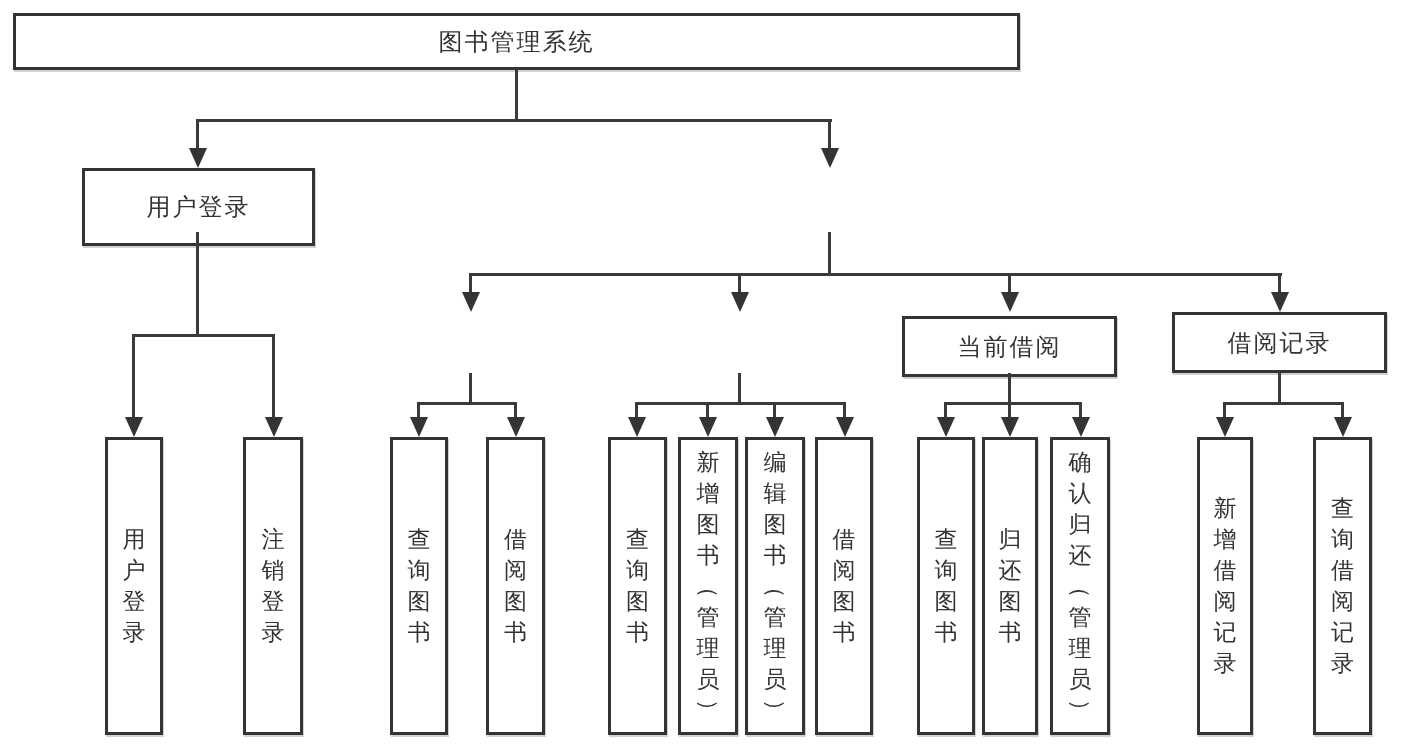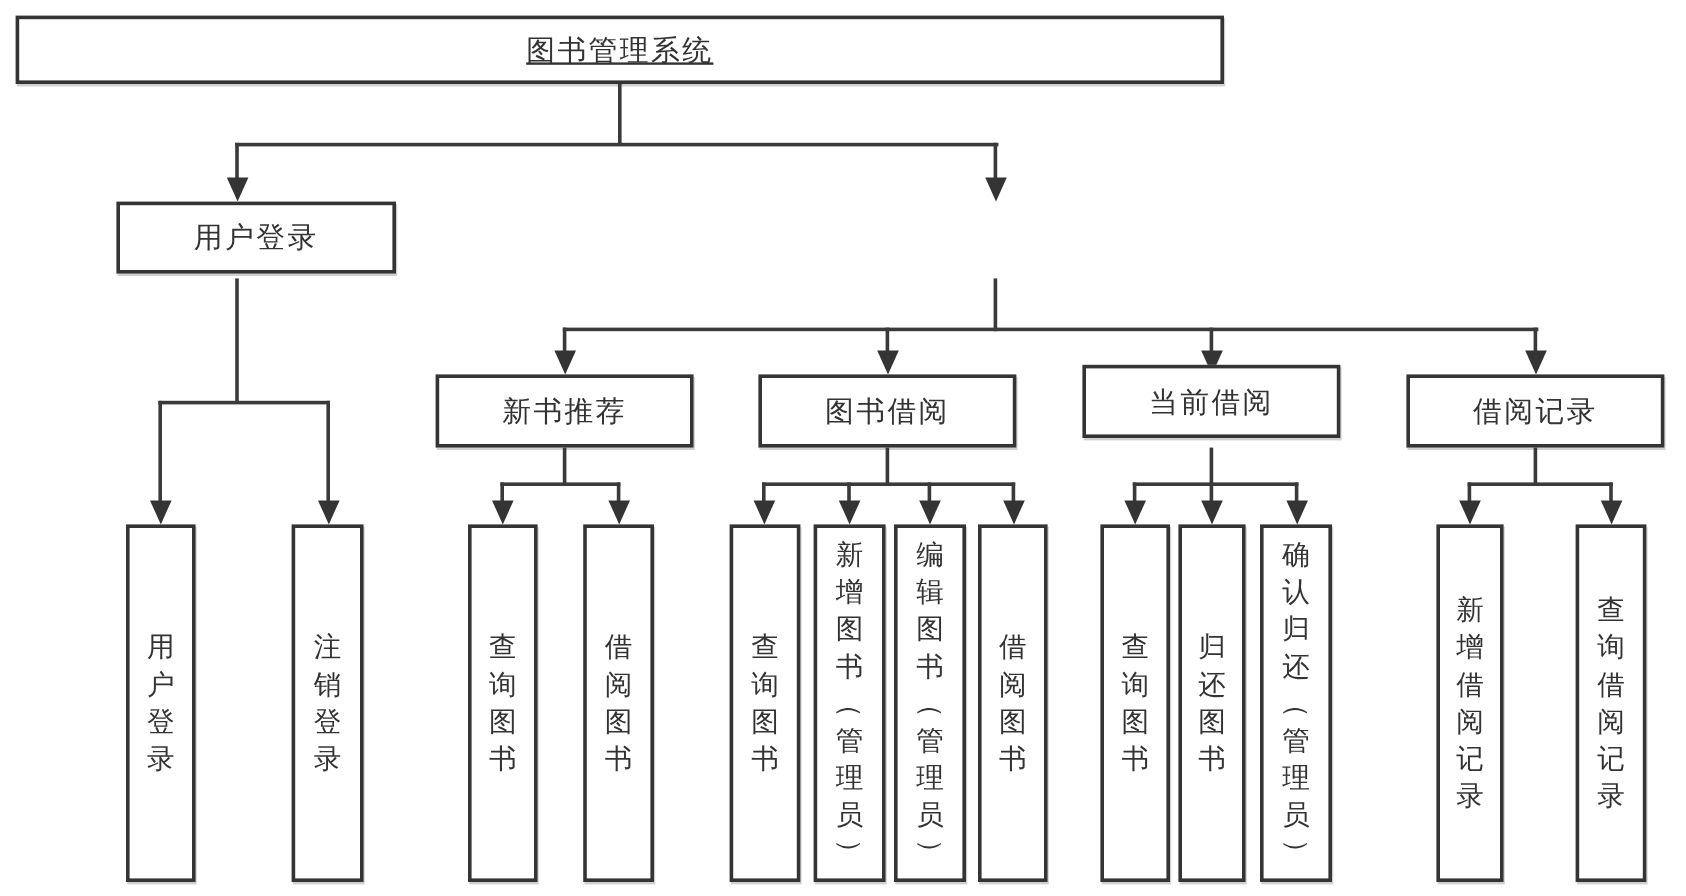--- a/index.html
+++ b/index.html
@@ -39,7 +39,7 @@
 
 <div id="stage">
 
-  <div class="box" style="left:13px;top:13px;width:1007px;height:57px;text-decoration:underline;">
+  <div class="box" style="left:13px;top:13px;width:1007px;height:57px;">
     <span class="lbl">图书管理系统</span>
   </div>
 

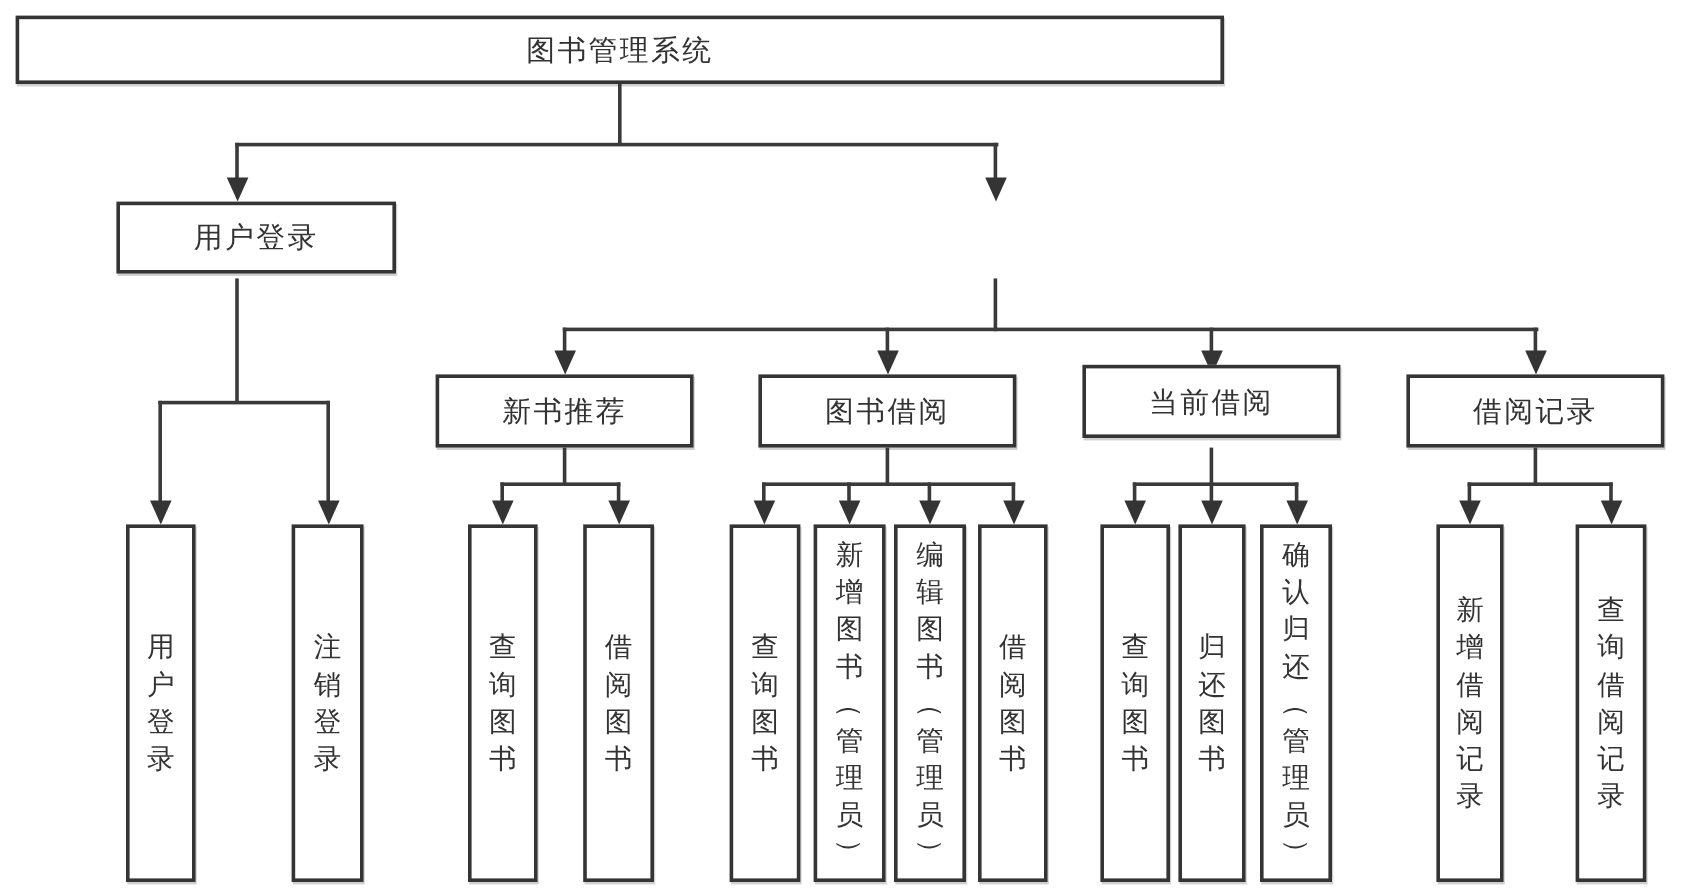--- a/index.html
+++ b/index.html
@@ -50,7 +50,7 @@
   <div class="vline" style="left:828px;top:119px;height:31px;"></div>
   <div class="ahead" style="left:821px;top:148px;"></div>
 
-  <div class="box" style="left:82px;top:168px;width:233px;height:60px;margin-left:15px;">
+  <div class="box" style="left:82px;top:168px;width:233px;height:78px;">
     <span class="lbl">用户登录</span>
   </div>
 

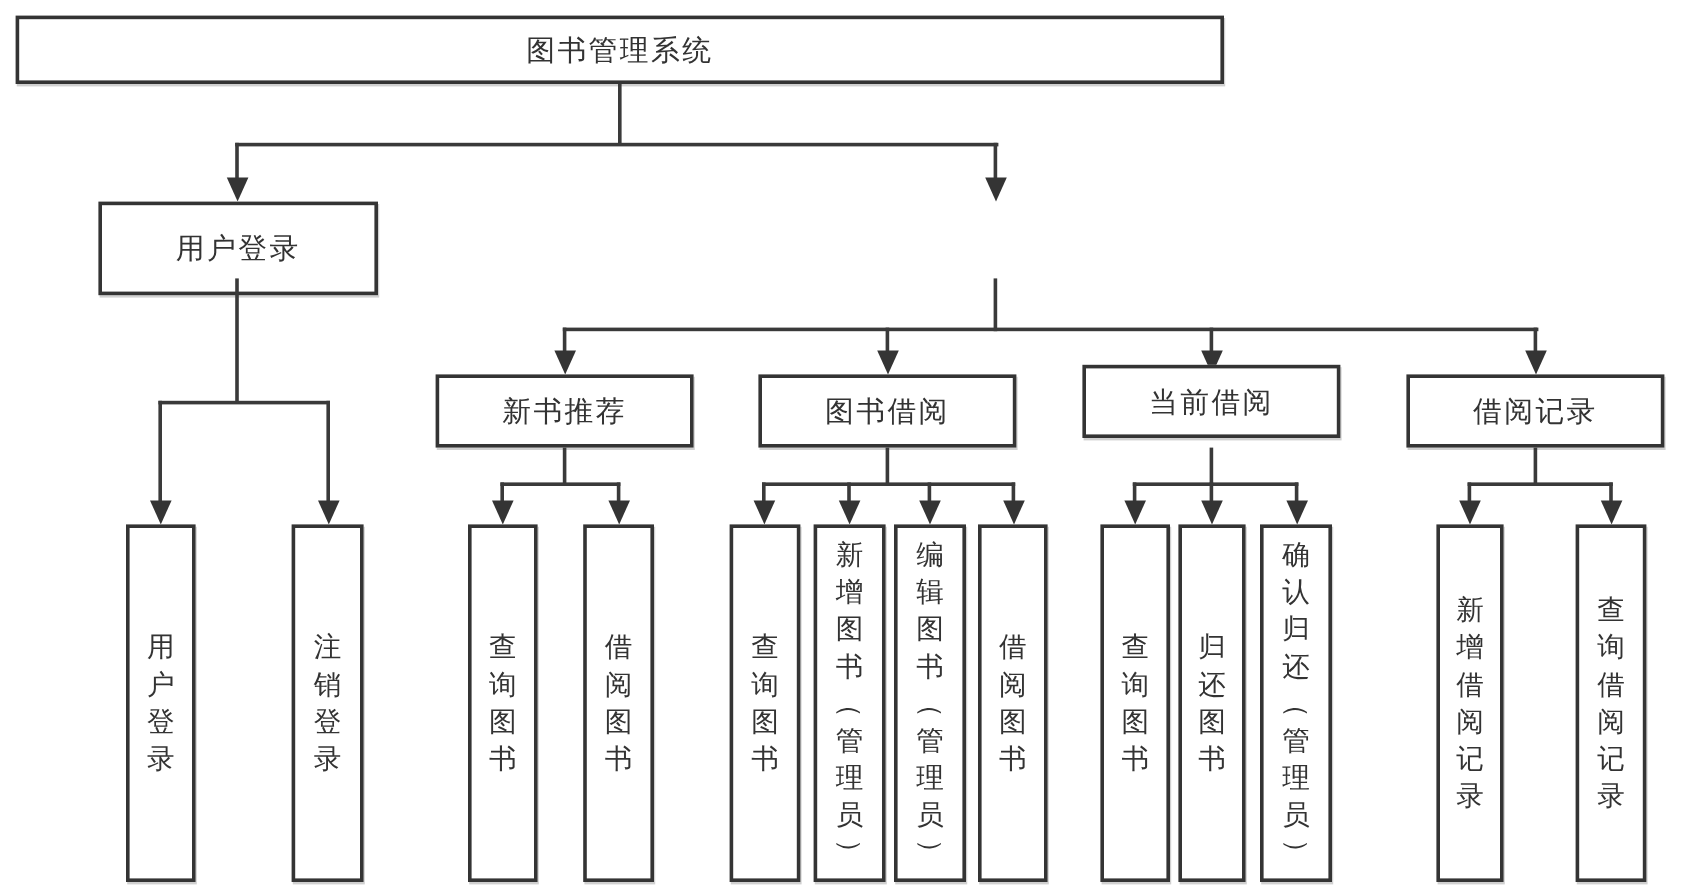--- a/index.html
+++ b/index.html
@@ -72,9 +72,6 @@
   <div class="vline" style="left:1278px;top:273px;height:20px;"></div>
   <div class="ahead" style="left:1271px;top:292px;"></div>
 
-  <div class="box" style="left:363px;top:312px;width:215px;height:61px;">
-    <span class="lbl">新书推荐</span>
-  </div>
   <div class="box" style="left:632px;top:312px;width:215px;height:61px;">
     <span class="lbl">图书借阅</span>
   </div>

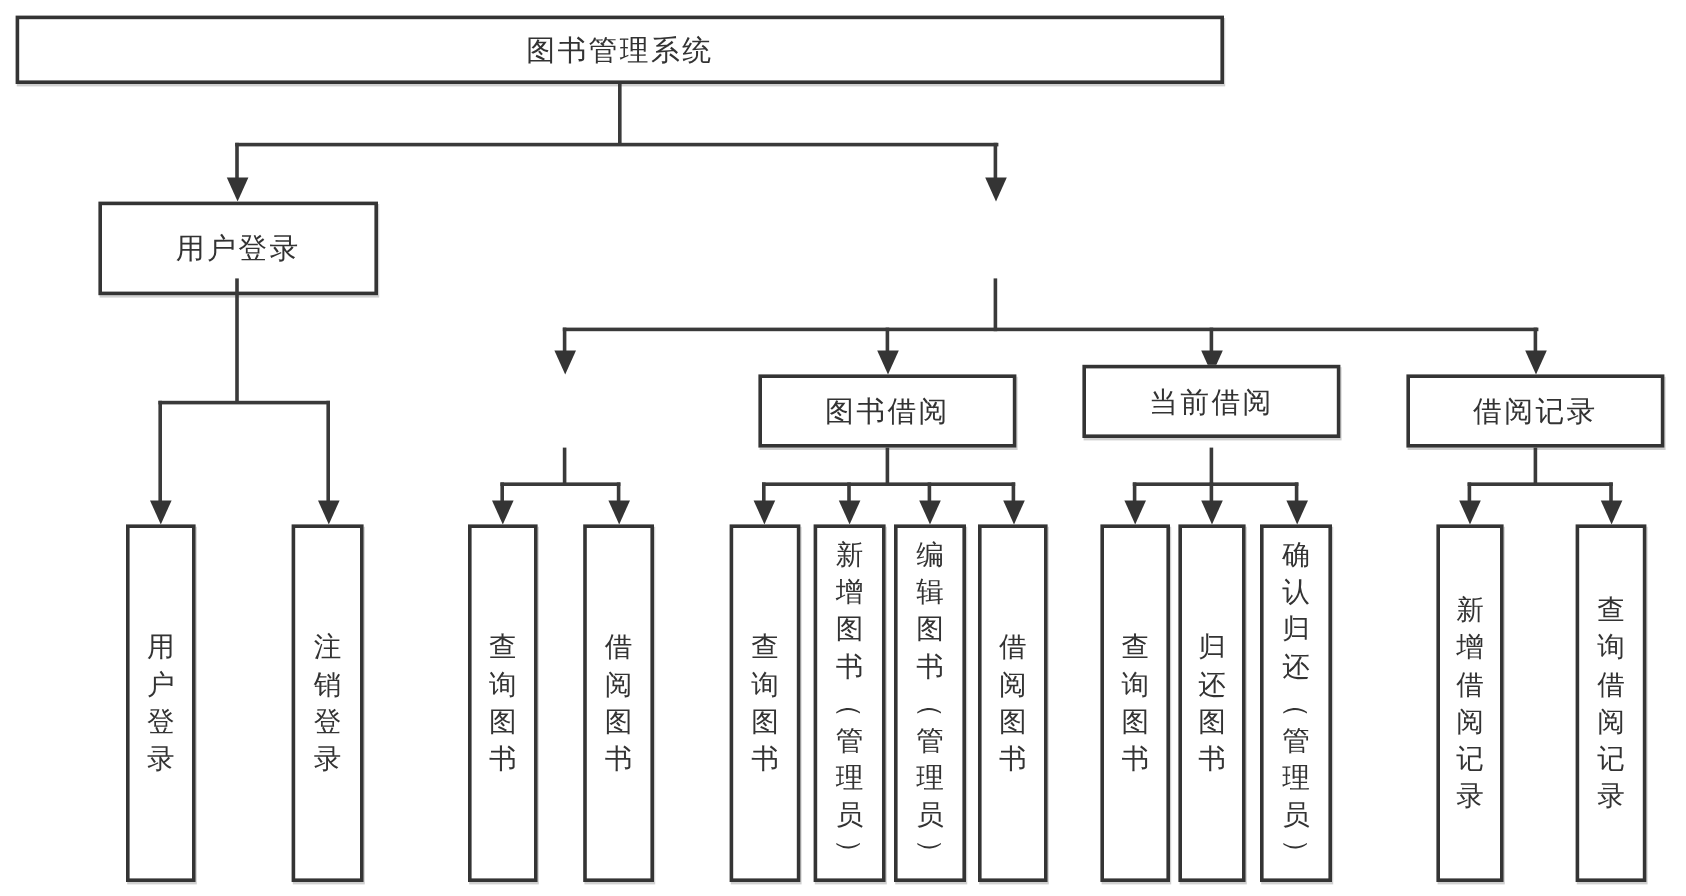--- a/index.html
+++ b/index.html
@@ -72,9 +72,6 @@
   <div class="vline" style="left:1278px;top:273px;height:20px;"></div>
   <div class="ahead" style="left:1271px;top:292px;"></div>
 
-  <div class="box" style="left:632px;top:312px;width:215px;height:61px;">
-    <span class="lbl">图书借阅</span>
-  </div>
   <div class="box" style="left:902px;top:304px;width:215px;height:61px;">
     <span class="lbl">当前借阅</span>
   </div>

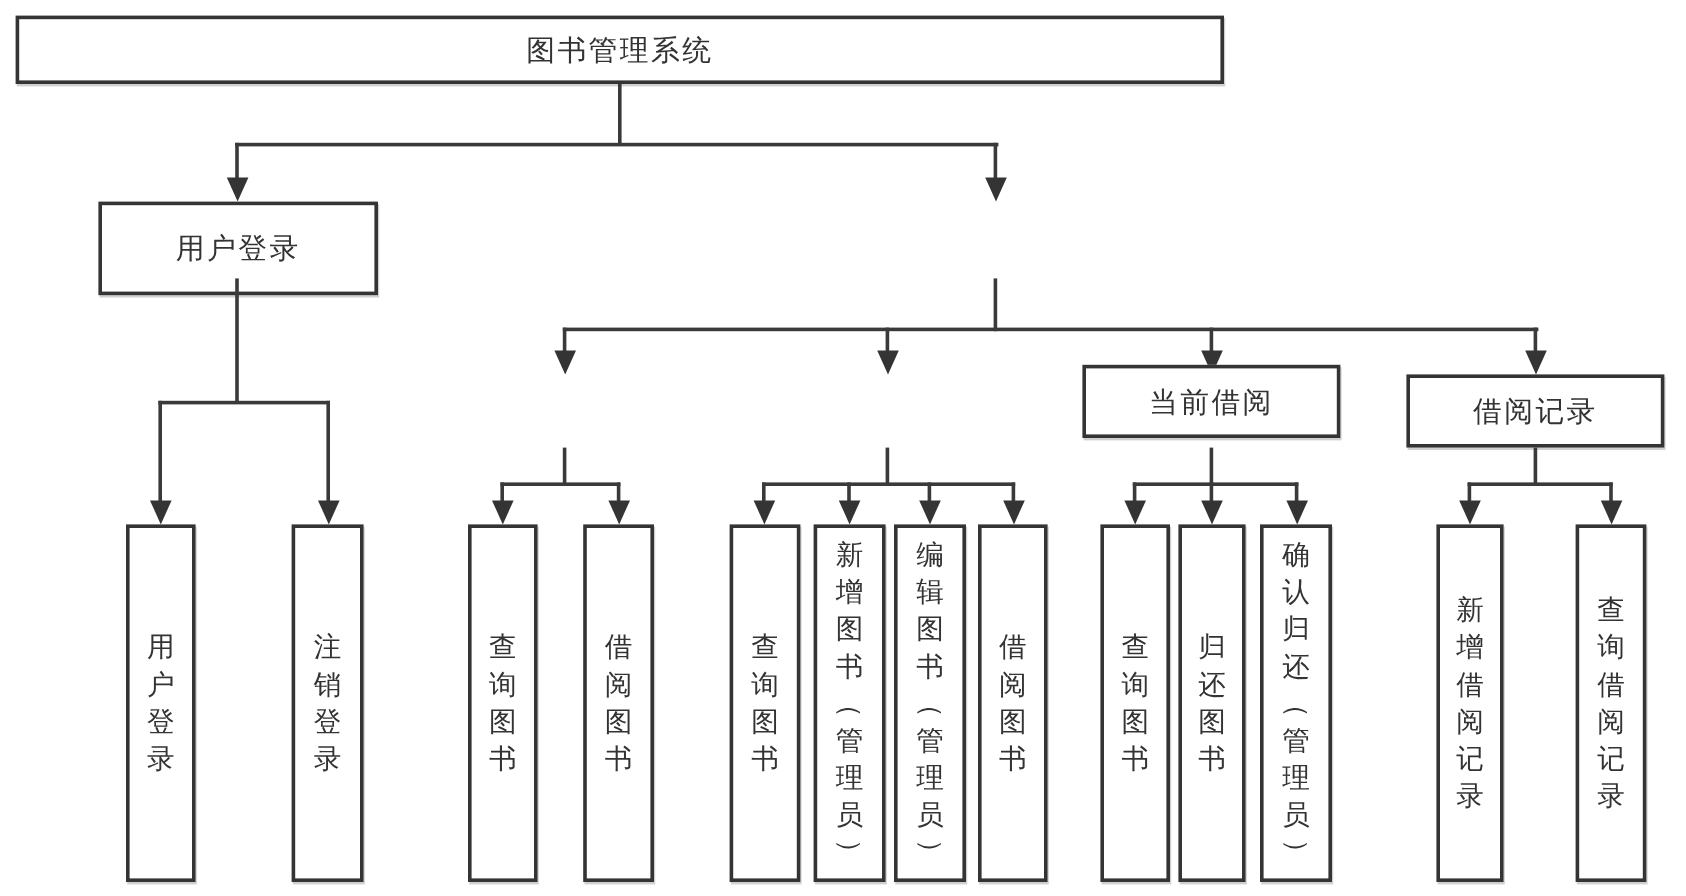--- a/index.html
+++ b/index.html
@@ -72,7 +72,7 @@
   <div class="vline" style="left:1278px;top:273px;height:20px;"></div>
   <div class="ahead" style="left:1271px;top:292px;"></div>
 
-  <div class="box" style="left:902px;top:304px;width:215px;height:61px;">
+  <div class="box" style="left:902px;top:316px;width:215px;height:61px;">
     <span class="lbl">当前借阅</span>
   </div>
   <div class="box" style="left:1172px;top:312px;width:215px;height:61px;">

